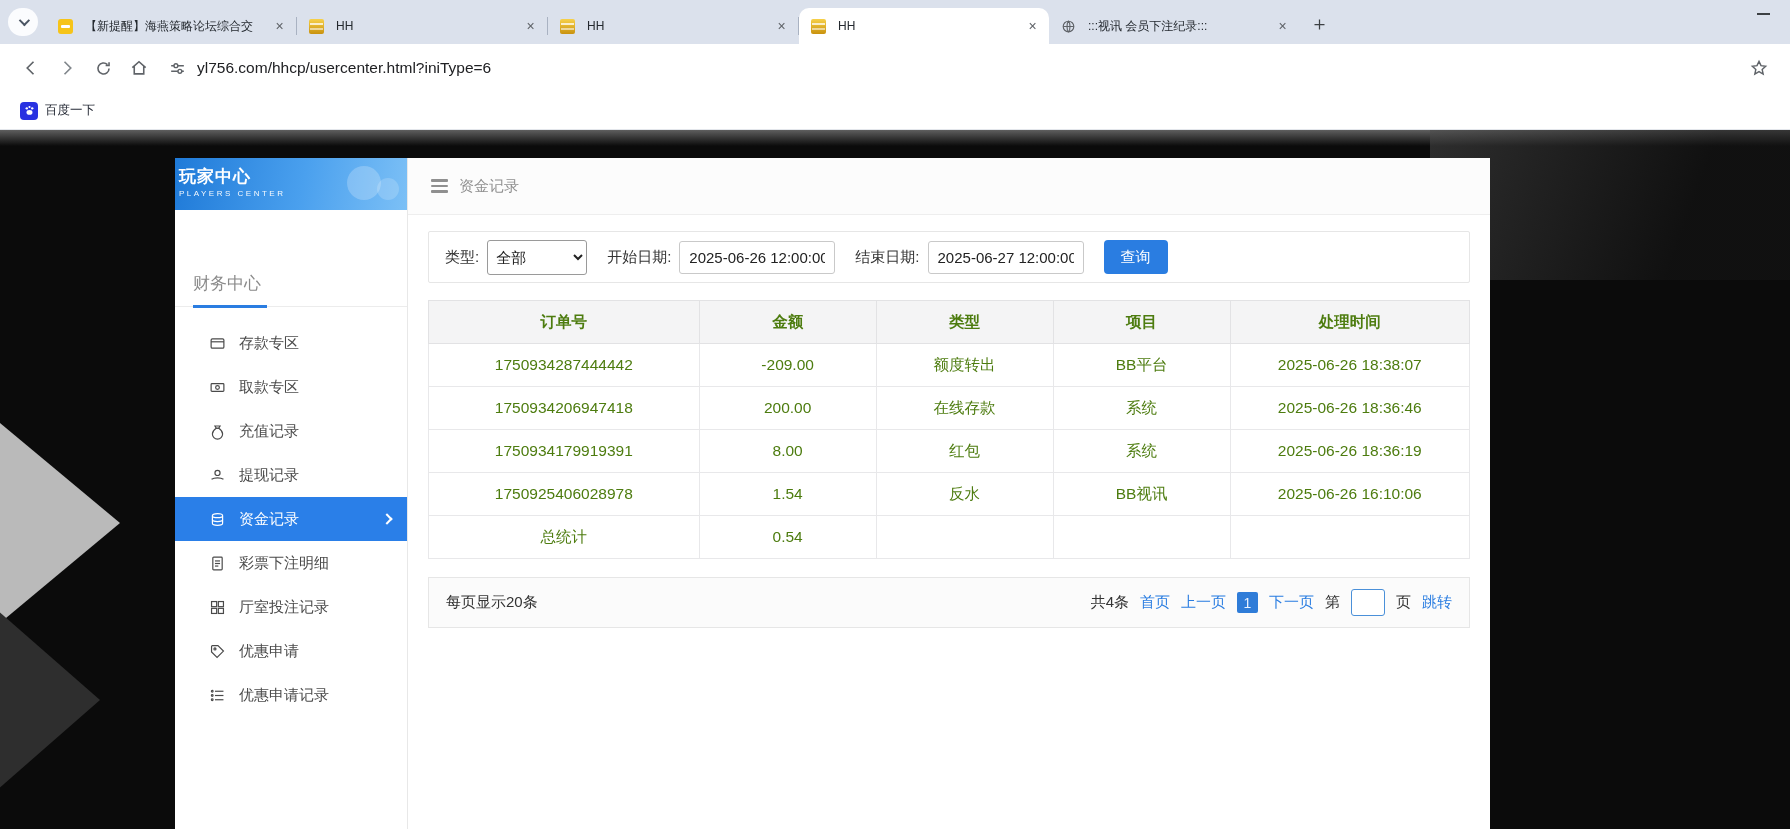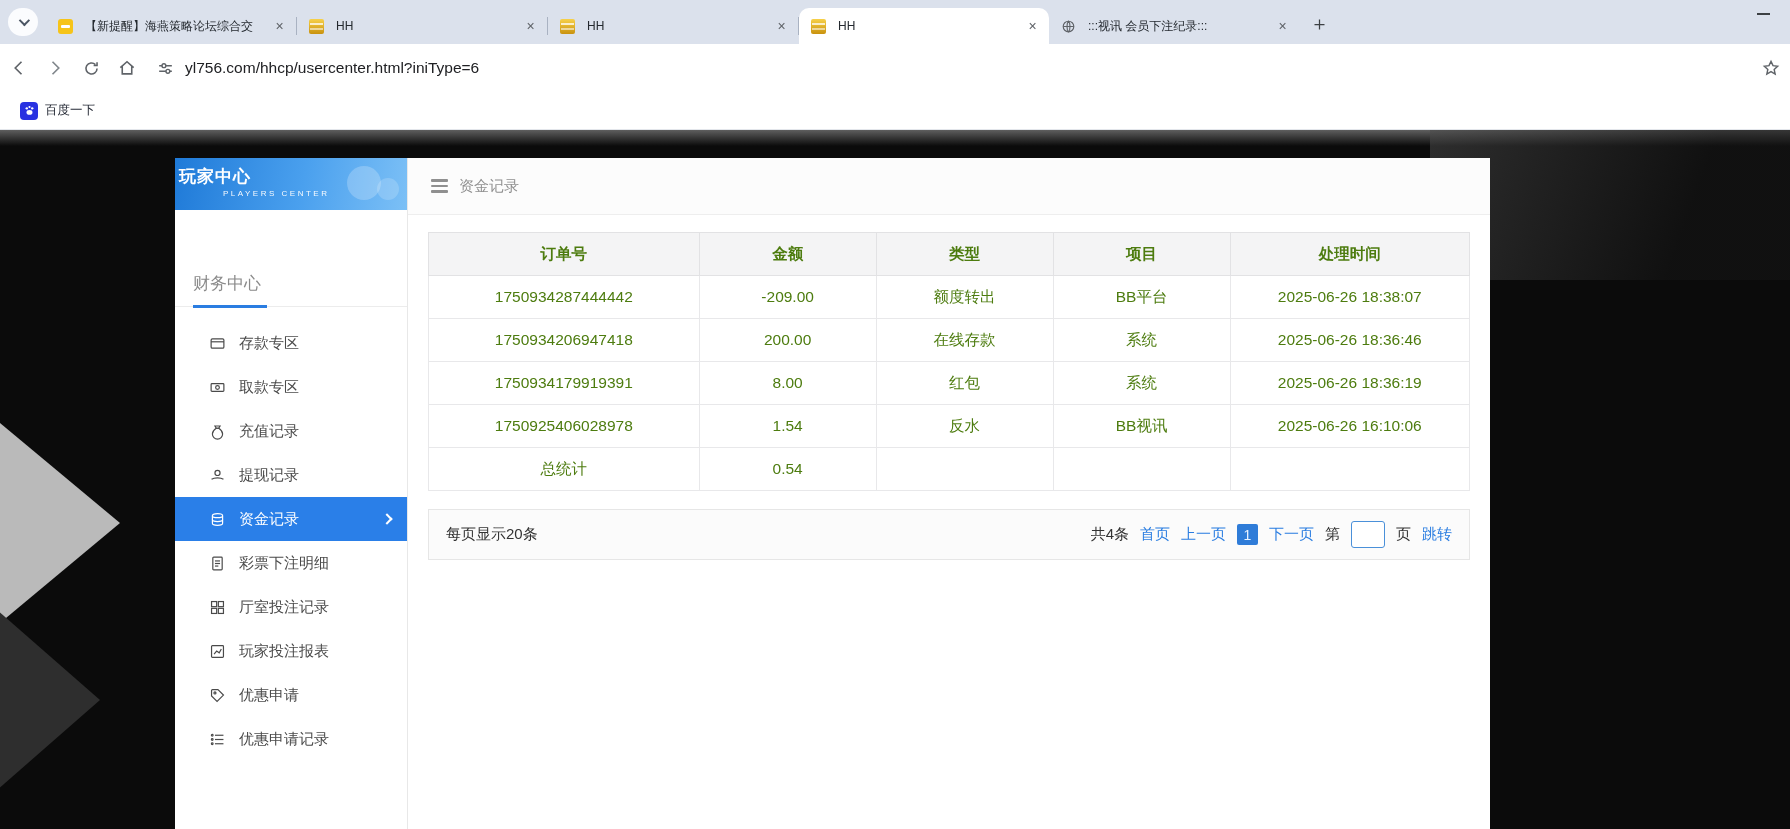--- a/index.html
+++ b/index.html
@@ -22,7 +22,7 @@
   .newtab { width:28px; height:28px; margin:0 0 6px 6px; display:flex; align-items:center; justify-content:center; border-radius:6px; cursor:pointer; }
   .win-min { position:absolute; right:20px; top:13px; width:13px; height:2px; background:#3c4043; cursor:pointer; }
 
-  .addressbar { height:48px; background:#fff; display:flex; align-items:center; padding:0 2px; gap:2px; }
+  .addressbar { height:48px; background:#fff; display:flex; align-items:center; padding:0 14px; gap:2px; }
   .nav-btn { width:34px; height:34px; border-radius:50%; display:flex; align-items:center; justify-content:center; cursor:pointer; flex:none; }
   .url-zone { display:flex; align-items:center; gap:10px; margin-left:10px; flex:1; }
   .url-text { font-size:15.5px; color:#202124; cursor:text; }

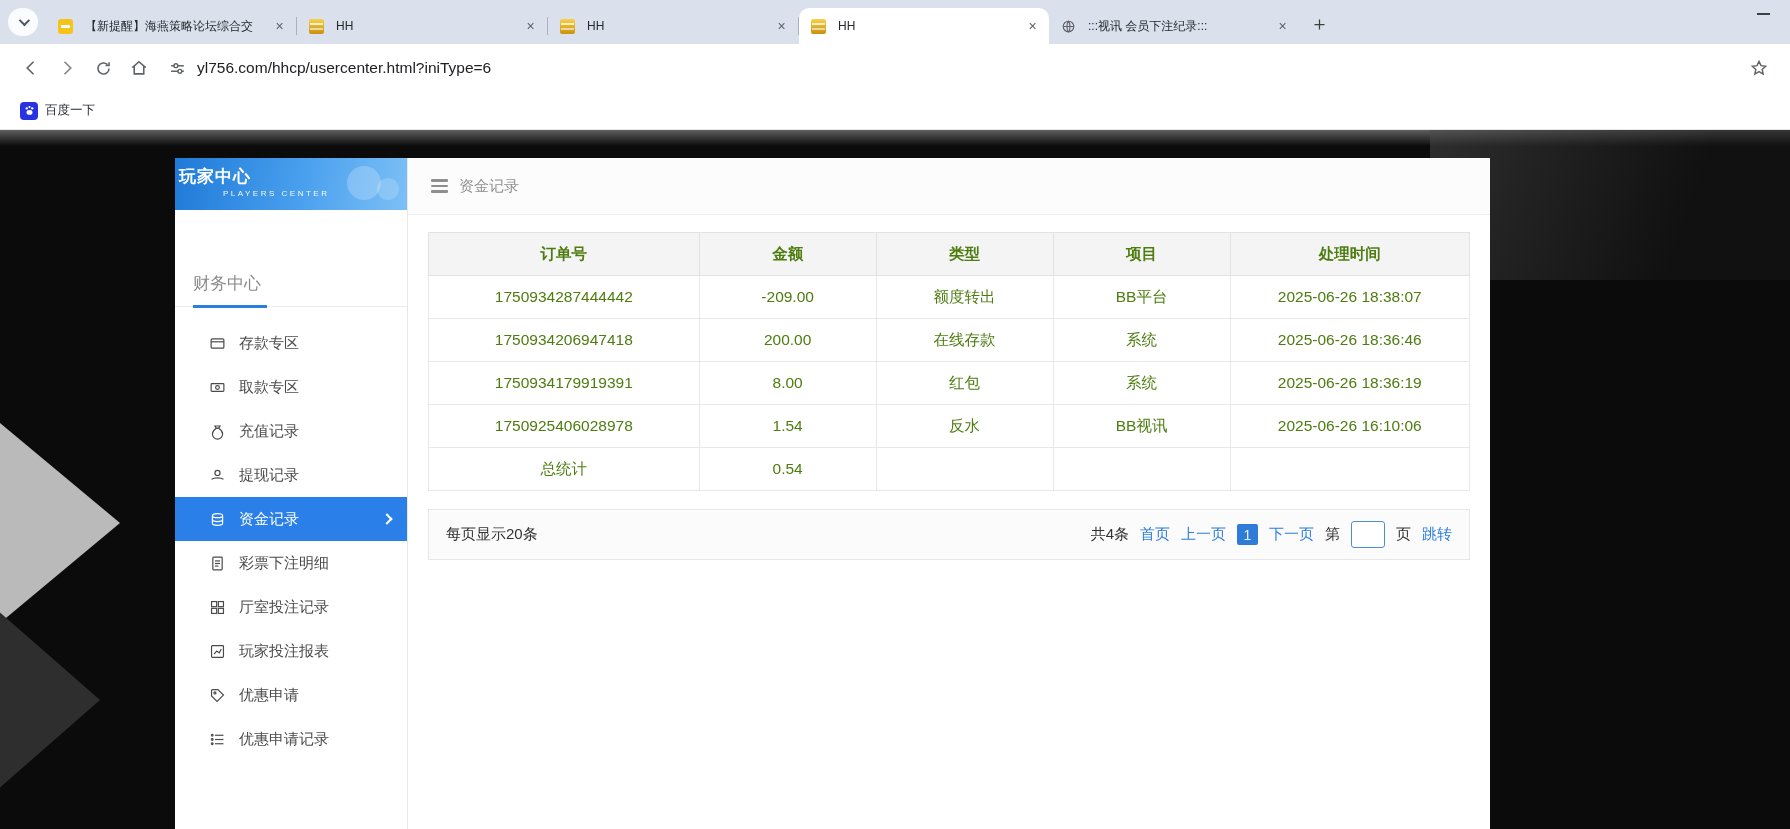--- a/index.html
+++ b/index.html
@@ -46,7 +46,7 @@
   aside { width:233px; flex:none; border-right:1px solid #e8e8e8; display:flex; flex-direction:column; }
   .side-head { height:52px; background:linear-gradient(100deg,#1f7ad8,#4aa0ee 55%,#7cc0f6); color:#fff; padding:7px 4px; position:relative; overflow:hidden; }
   .side-head .t1 { font-size:17px; font-weight:bold; letter-spacing:1px; }
-  .side-head .t2 { font-size:8px; letter-spacing:2.5px; opacity:.95; margin-top:1px;margin-left:44px; }
+  .side-head .t2 { font-size:8px; letter-spacing:2.5px; opacity:.95; margin-top:1px; }
   .side-head .deco1 { position:absolute; right:26px; top:8px; width:34px; height:34px; border-radius:50%; background:rgba(255,255,255,.22); }
   .side-head .deco2 { position:absolute; right:8px; top:20px; width:22px; height:22px; border-radius:50%; background:rgba(255,255,255,.18); }
   .side-section { padding:15px 18px 11px; color:#8a8a8a; font-size:17px; border-bottom:1px solid #ececec; position:relative;margin-top:47px; }

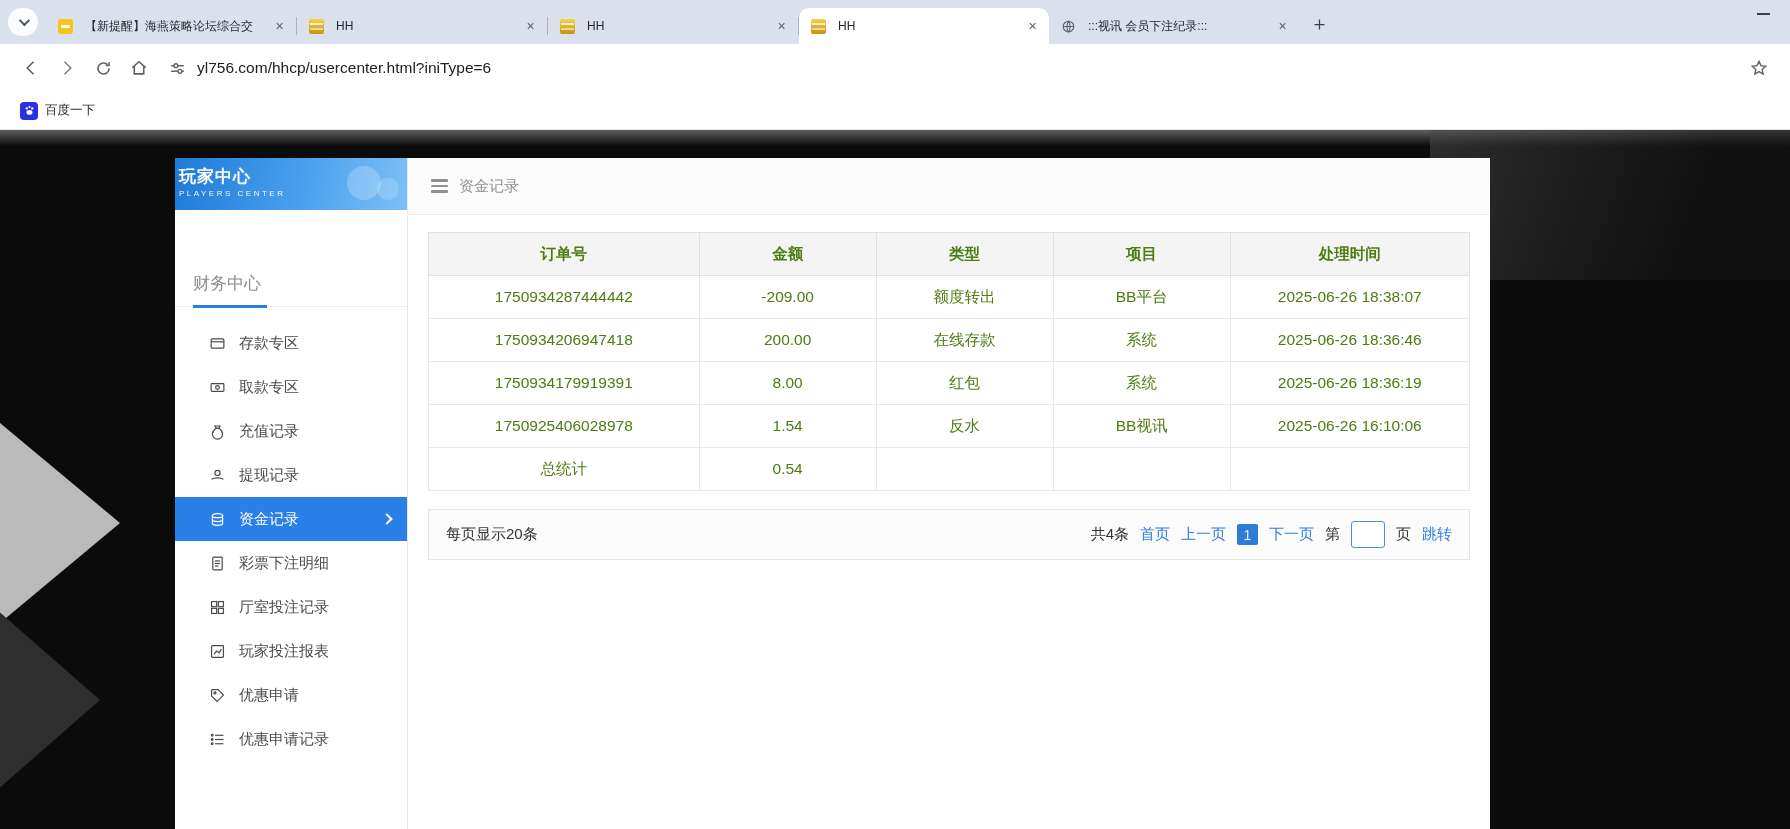--- a/index.html
+++ b/index.html
@@ -294,6 +294,17 @@
         <span>资金记录</span>
       </div>
 
+      <div class="filter-box">
+        <label>类型:</label>
+        <select class="type-select">
+          <option>全部</option>
+        </select>
+        <label>开始日期:</label>
+        <input class="date-input" type="text" value="2025-06-26 12:00:00" style="">
+        <label>结束日期:</label>
+        <input class="date-input" type="text" value="2025-06-27 12:00:00" style="">
+        <button class="btn-search">查询</button>
+      </div>
 
       <div class="table-wrap">
         <table>

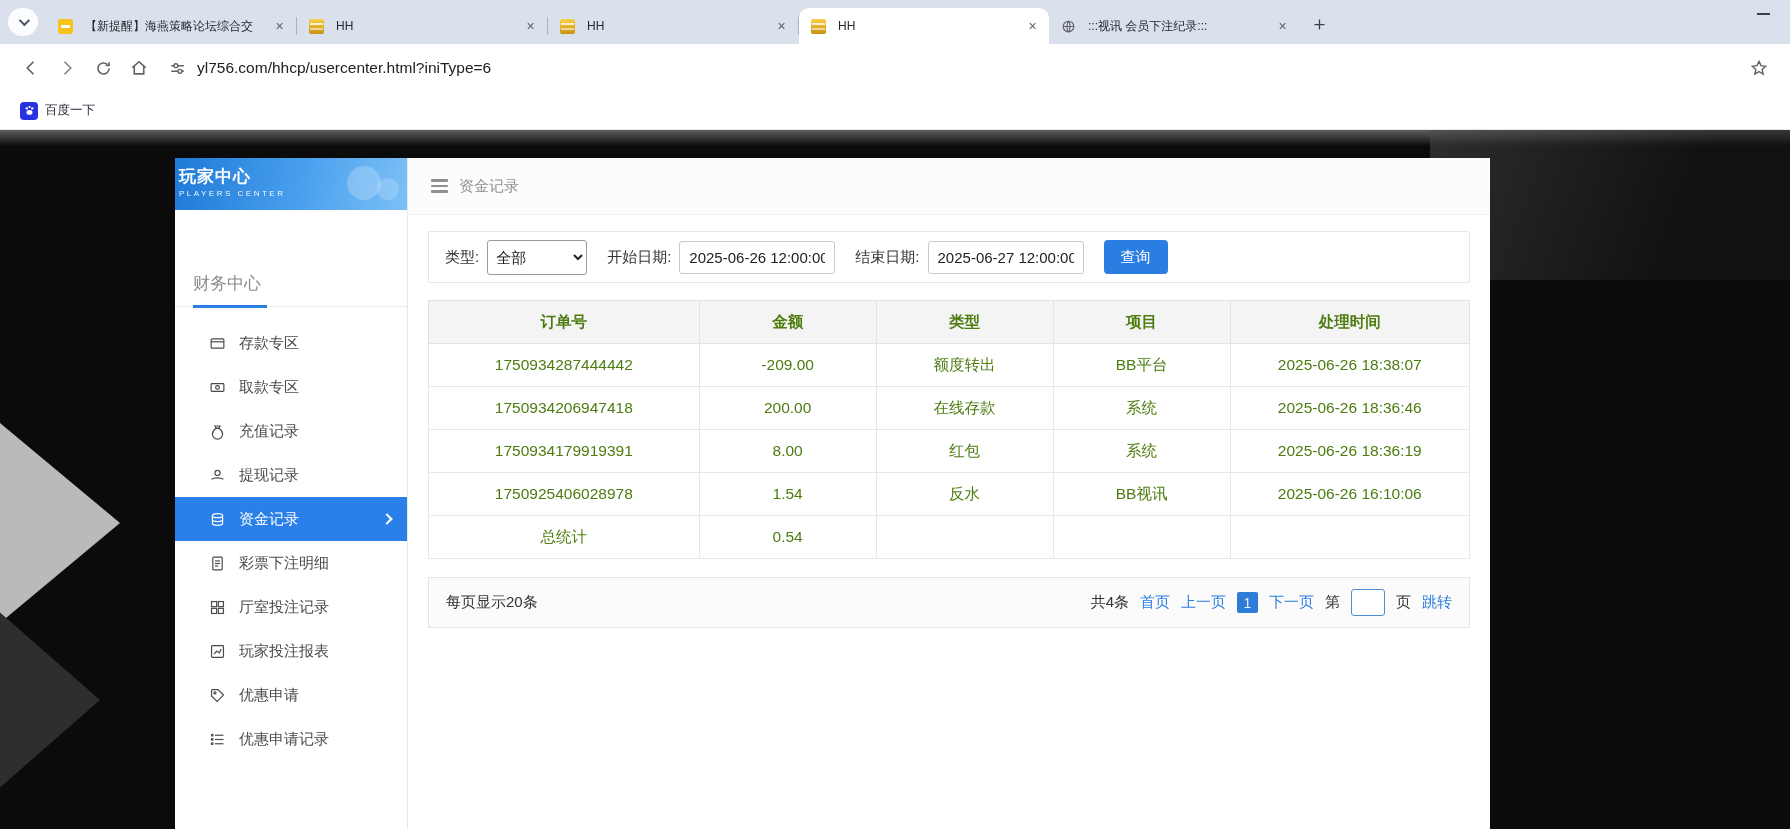--- a/index.html
+++ b/index.html
@@ -257,13 +257,6 @@
         </div>
         <div class="side-item">
           <svg viewBox="0 0 20 20" fill="none" stroke="currentColor" stroke-width="1.4">
-              <rect x="3" y="3" width="14" height="14" rx="1"></rect>
-              <polyline points="6,13 9,9.5 12,11.5 14.5,7"></polyline>
-            </svg>
-          <span>玩家投注报表</span>
-        </div>
-        <div class="side-item">
-          <svg viewBox="0 0 20 20" fill="none" stroke="currentColor" stroke-width="1.4">
               <path d="M3 10.5V4a1 1 0 0 1 1-1h6.5L17 9.5 9.5 17z"></path>
               <circle cx="7" cy="7" r="1.2"></circle>
             </svg>

